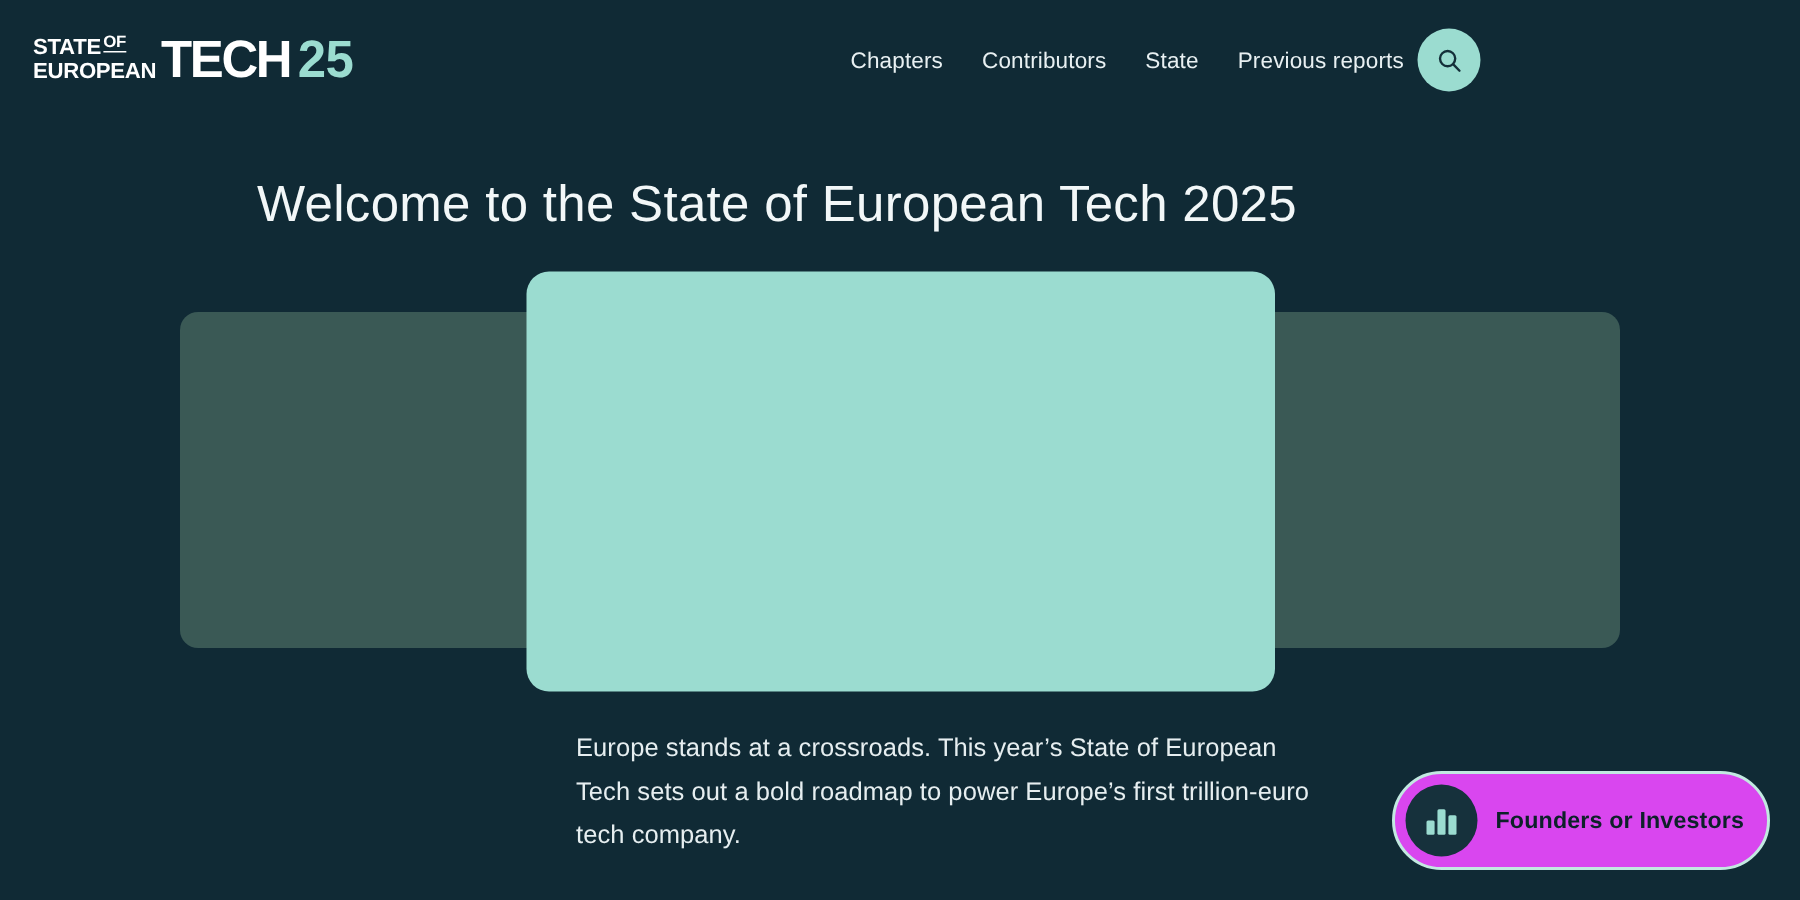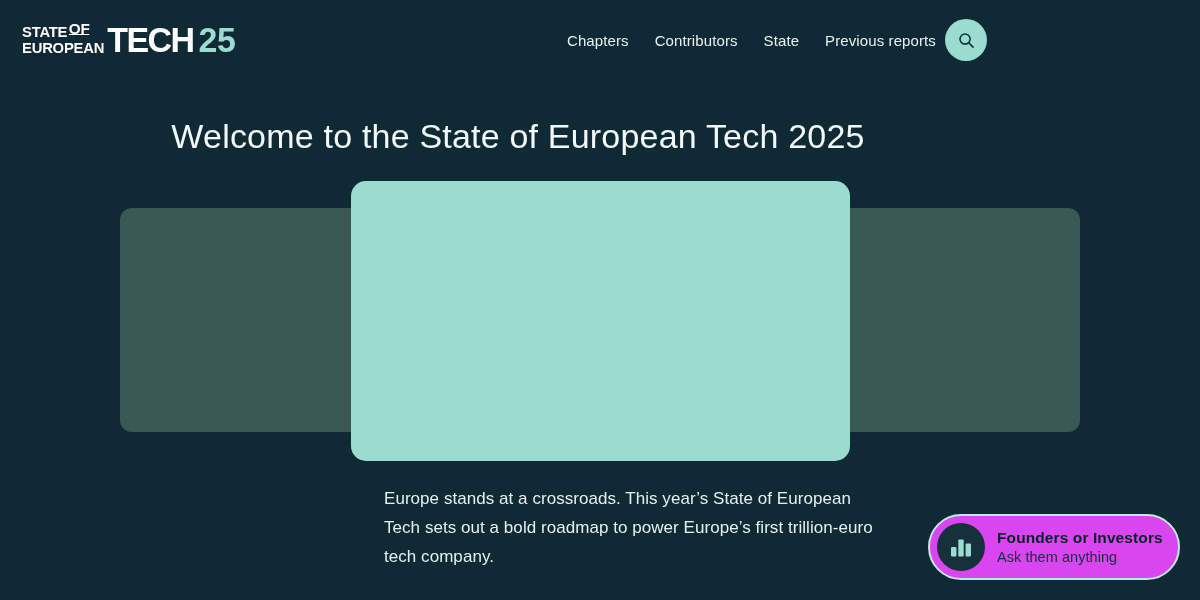--- a/index.html
+++ b/index.html
@@ -57,7 +57,7 @@
   }
   .logo-line.l1 { margin-bottom: 2px; }
   .logo-of {
-    font-size: 15px;
+    font-size: 11px;
     line-height: 9px;
     margin-left: 1.5px;
     position: relative;

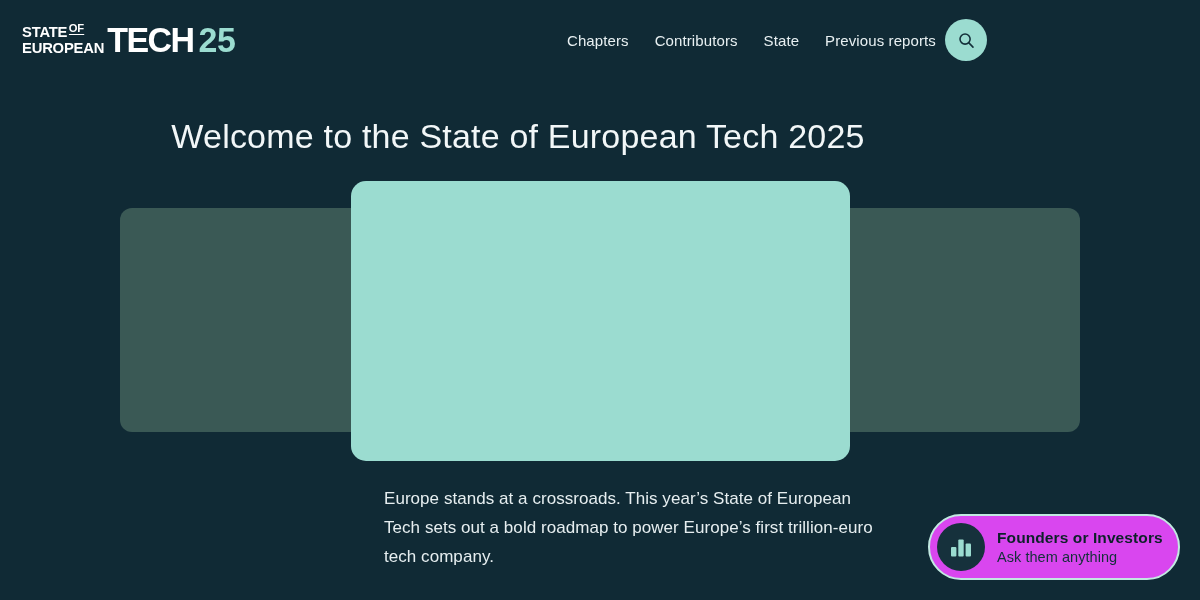--- a/index.html
+++ b/index.html
@@ -301,7 +301,6 @@
   </span>
   <span class="widget-text">
     <span class="widget-title">Founders or Investors</span>
-    <span class="widget-sub">Ask them anything</span>
   </span>
 </div>
 

